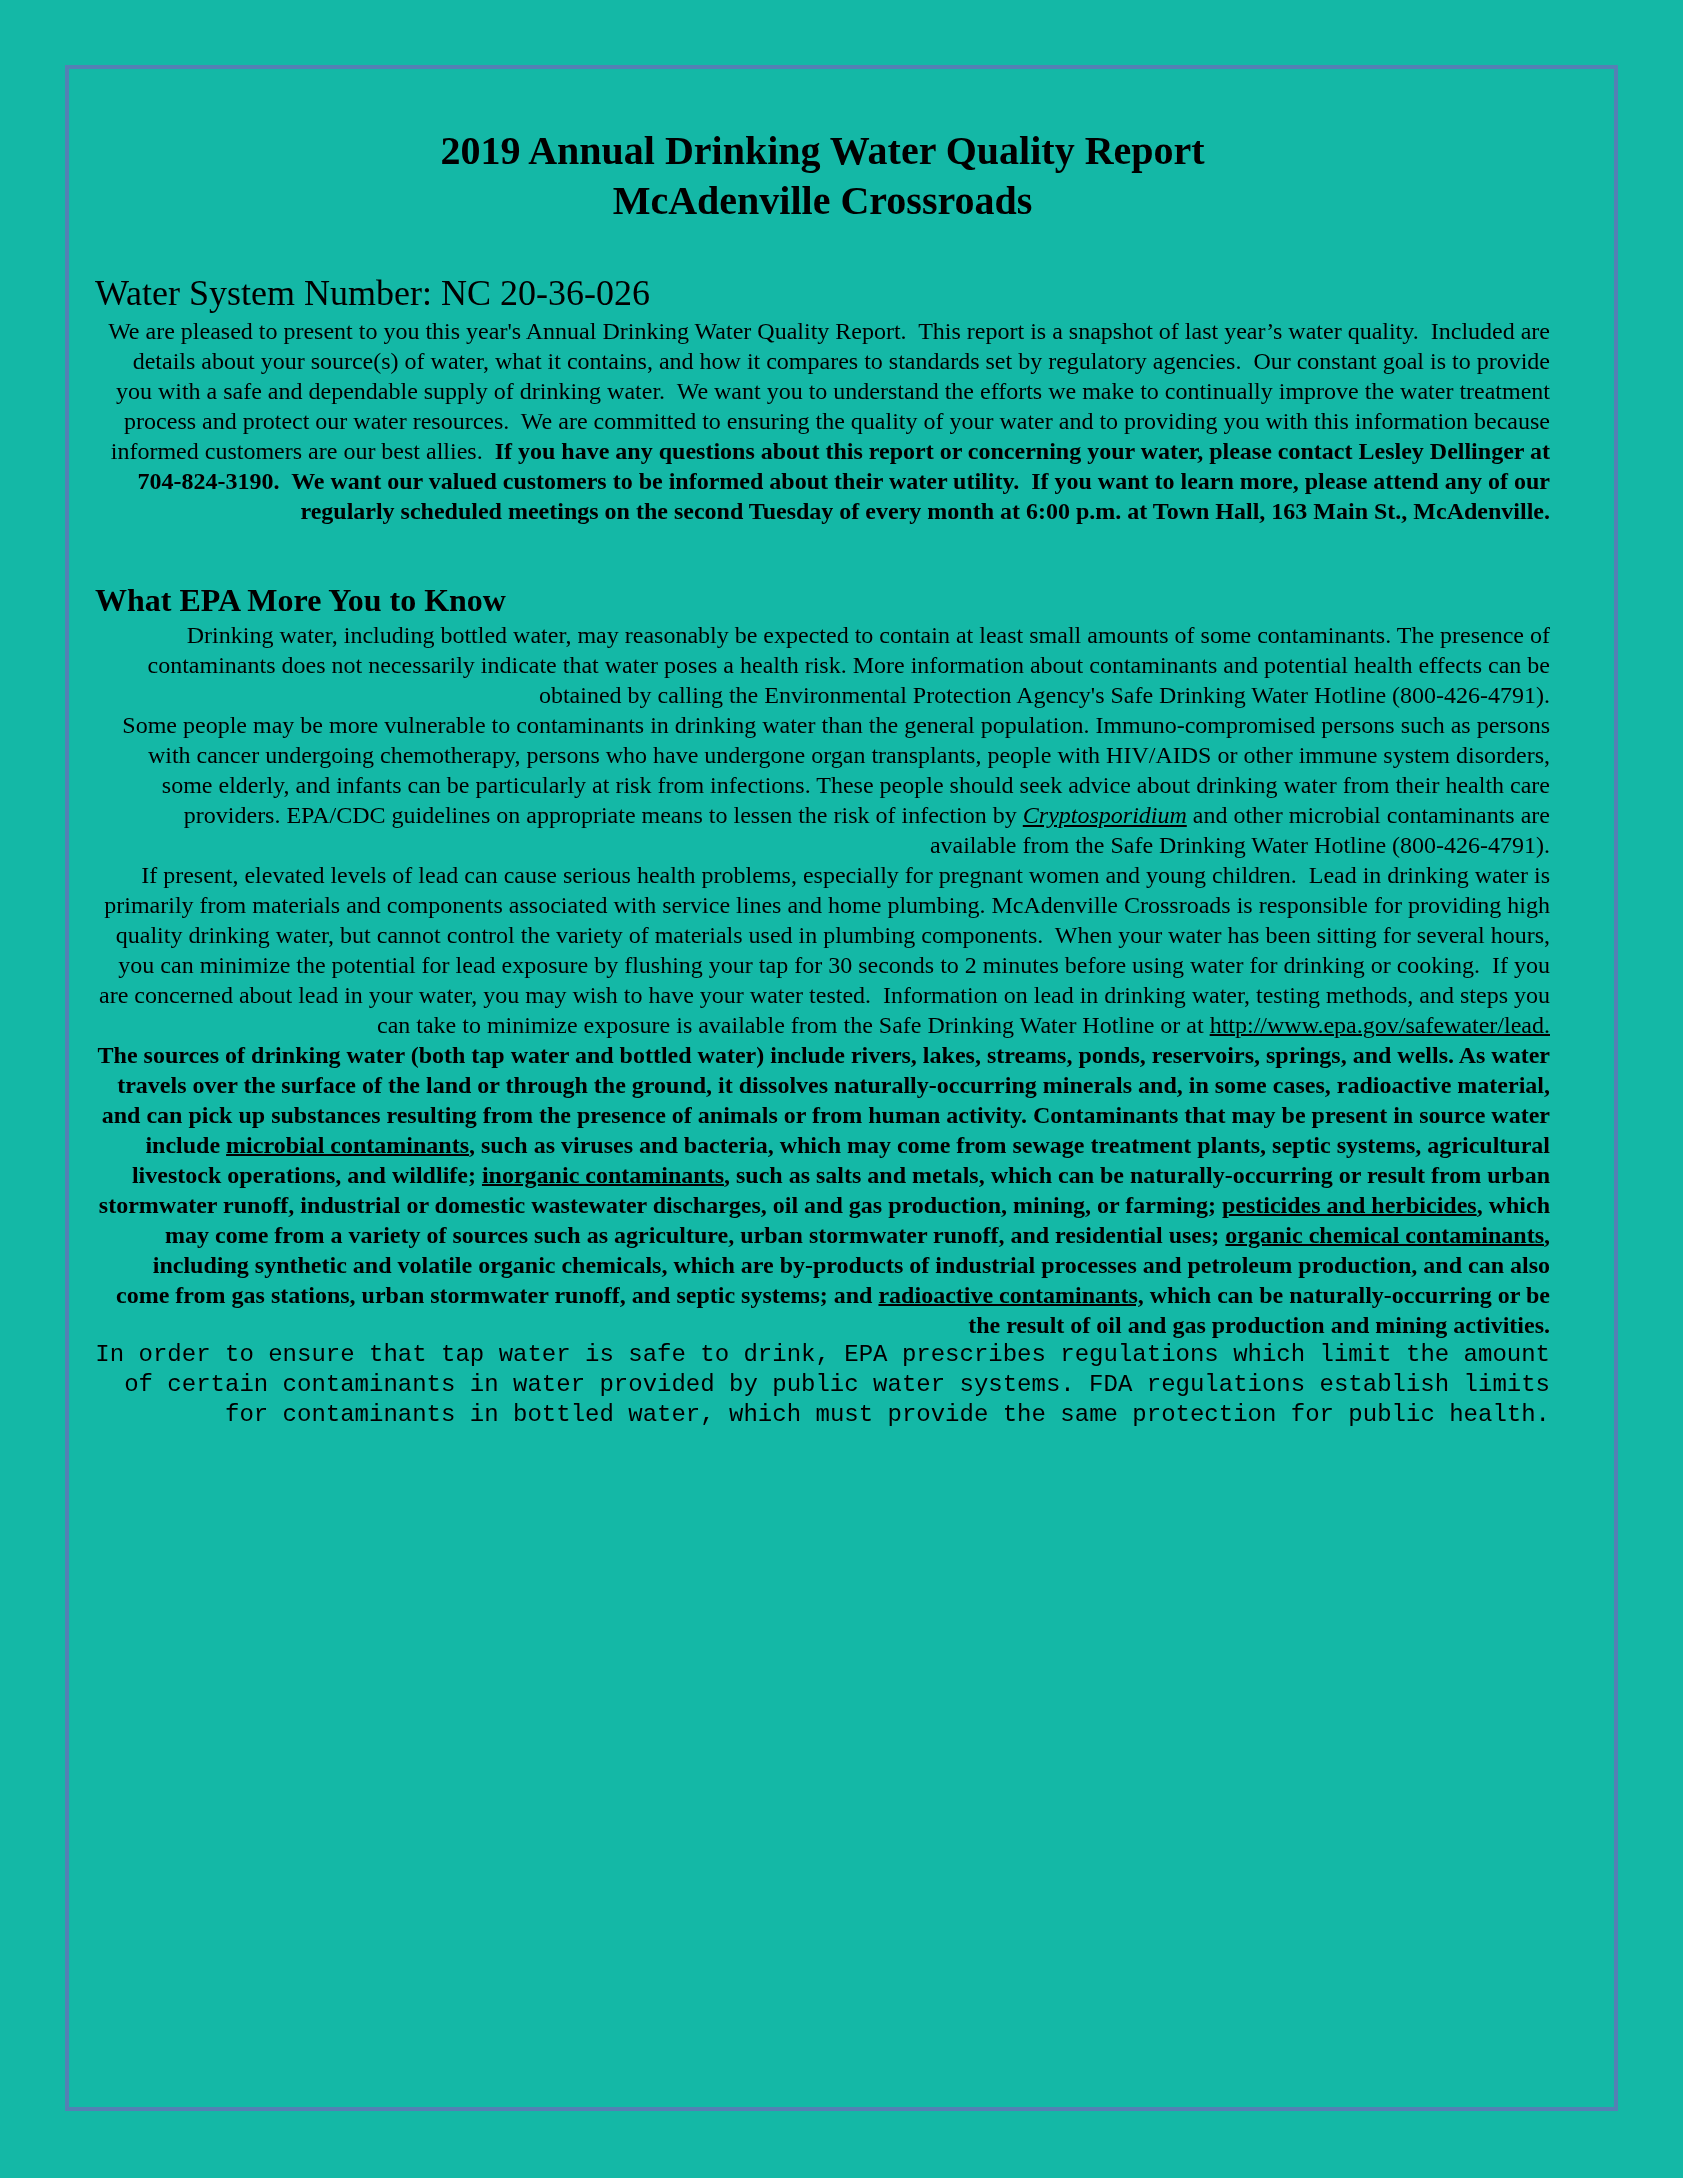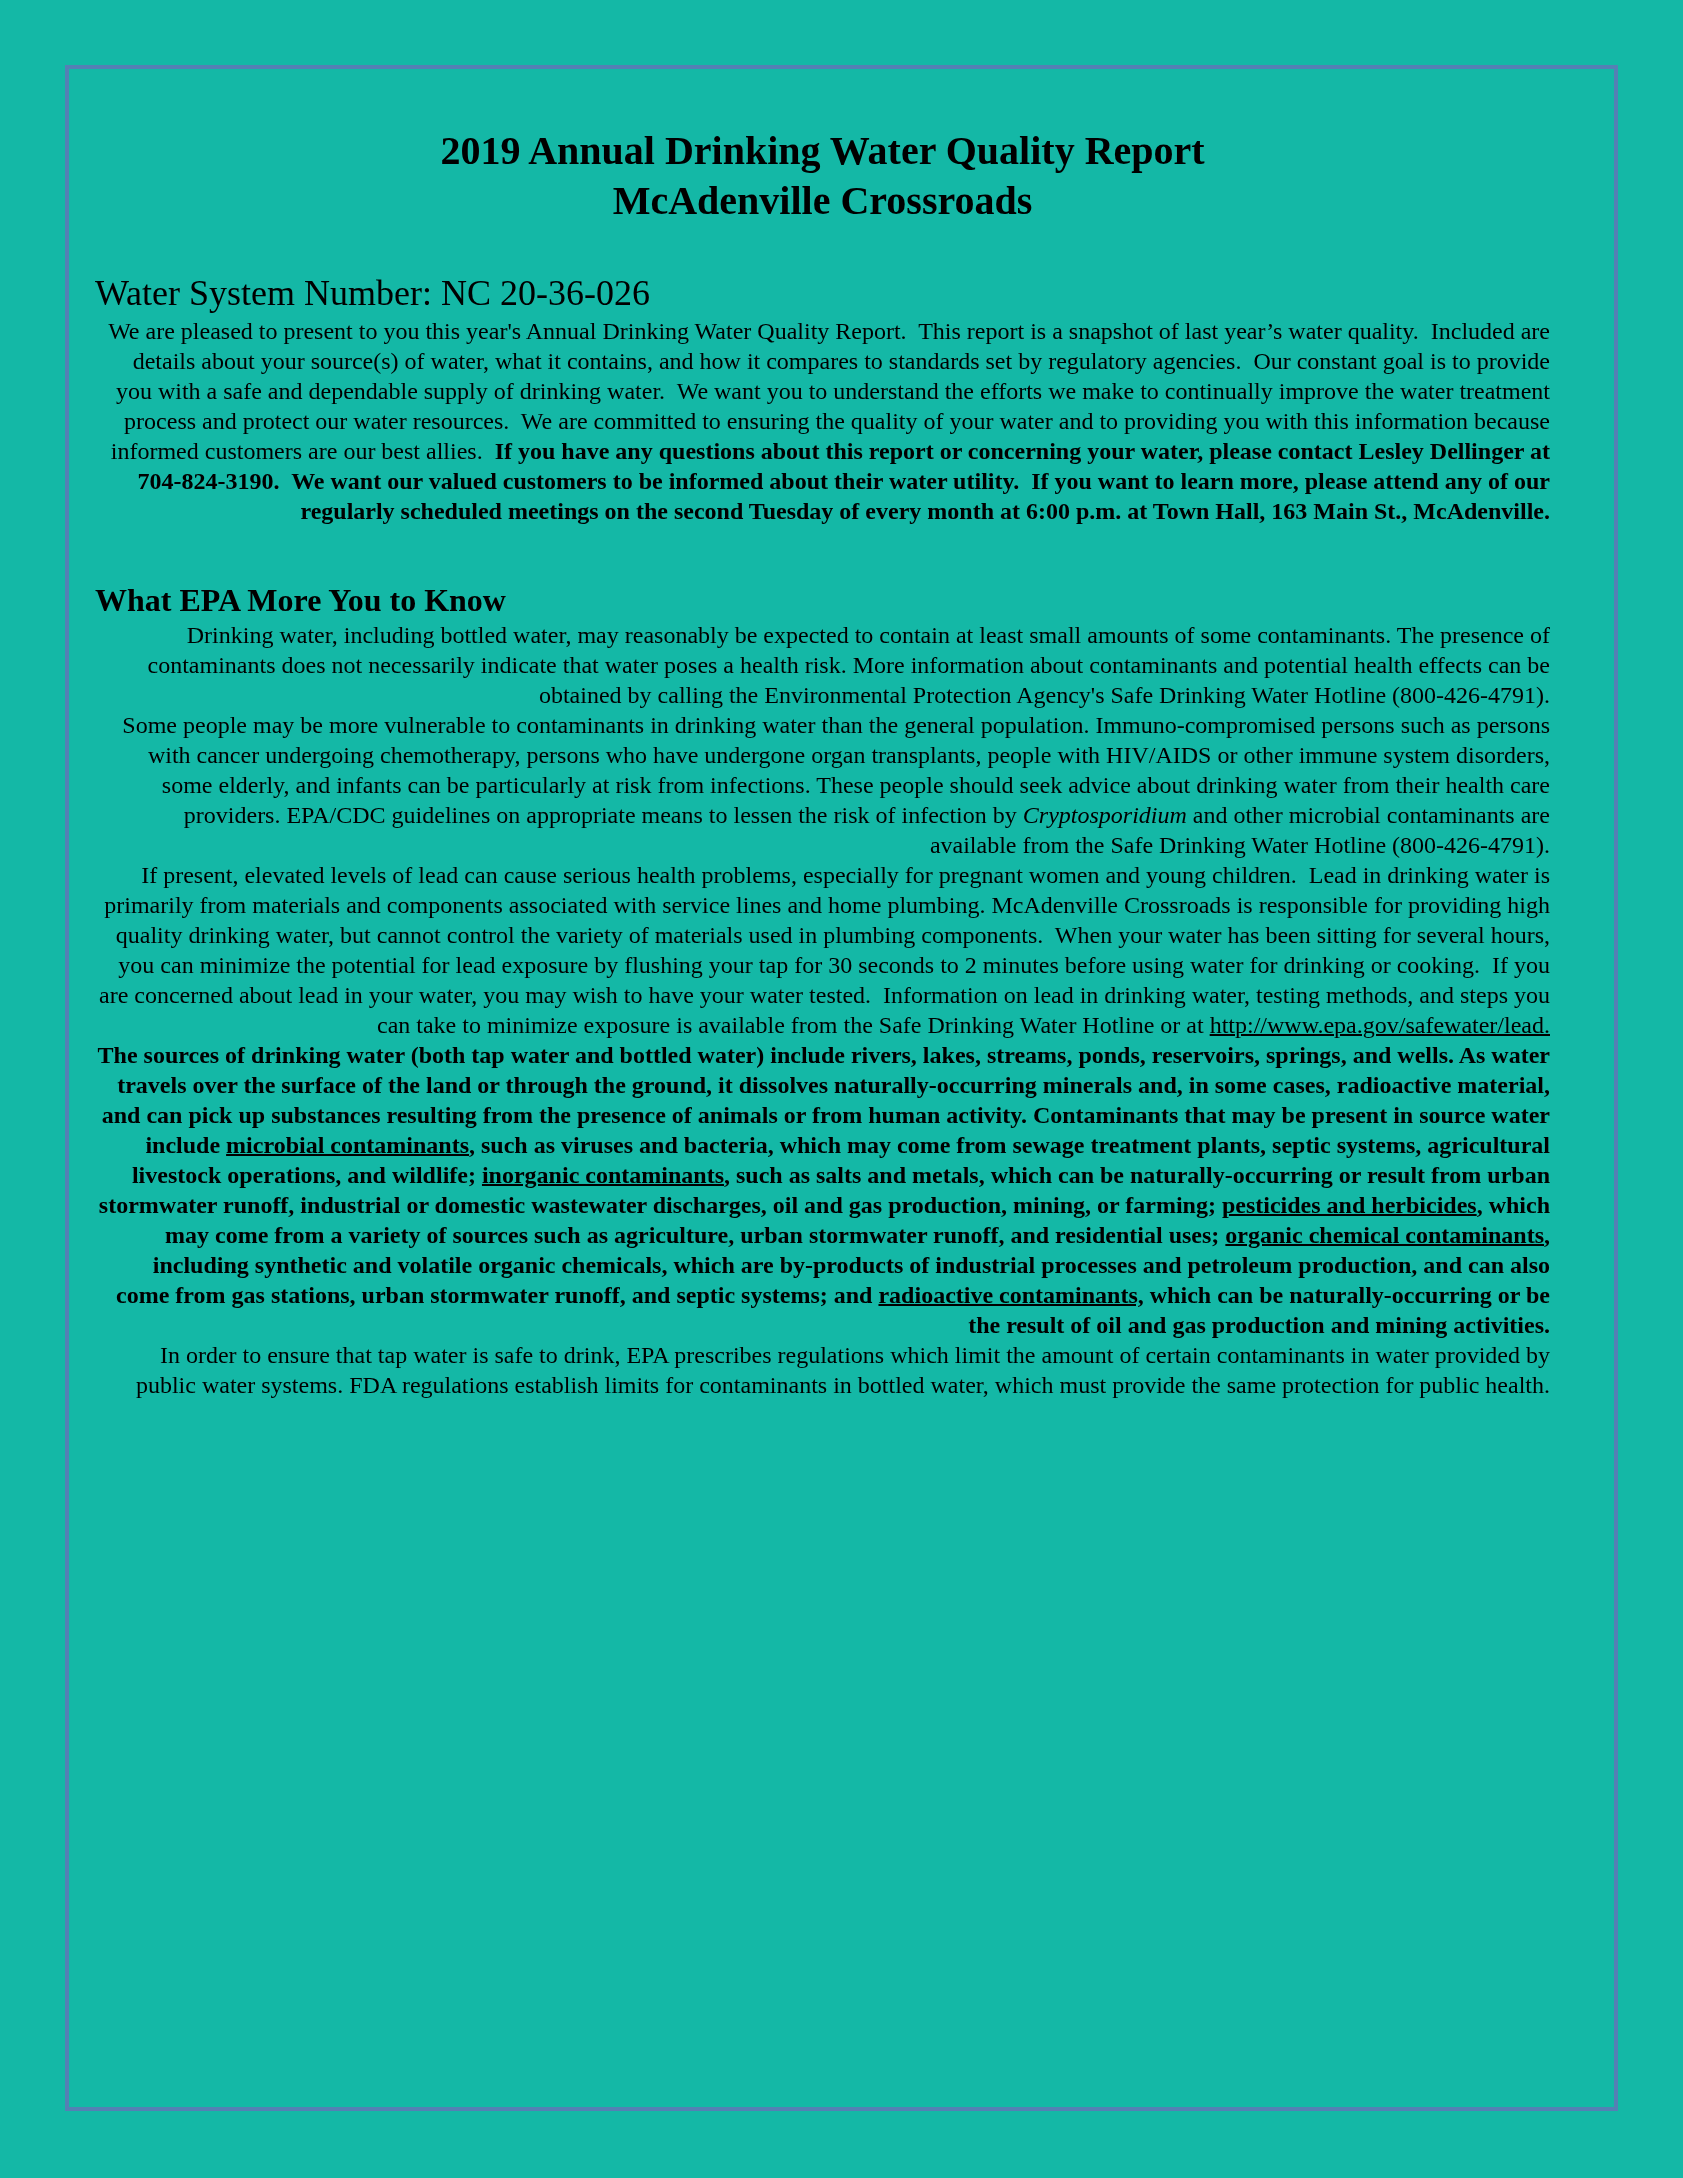--- a/index.html
+++ b/index.html
@@ -65,7 +65,7 @@
     font-weight: bold;
   }
   .b { font-weight: bold; }
-  .i { font-style: italic; }
+  .i { font-style: italic; text-decoration: underline; }
   .u {
     text-decoration: underline;
     text-decoration-thickness: 2px;

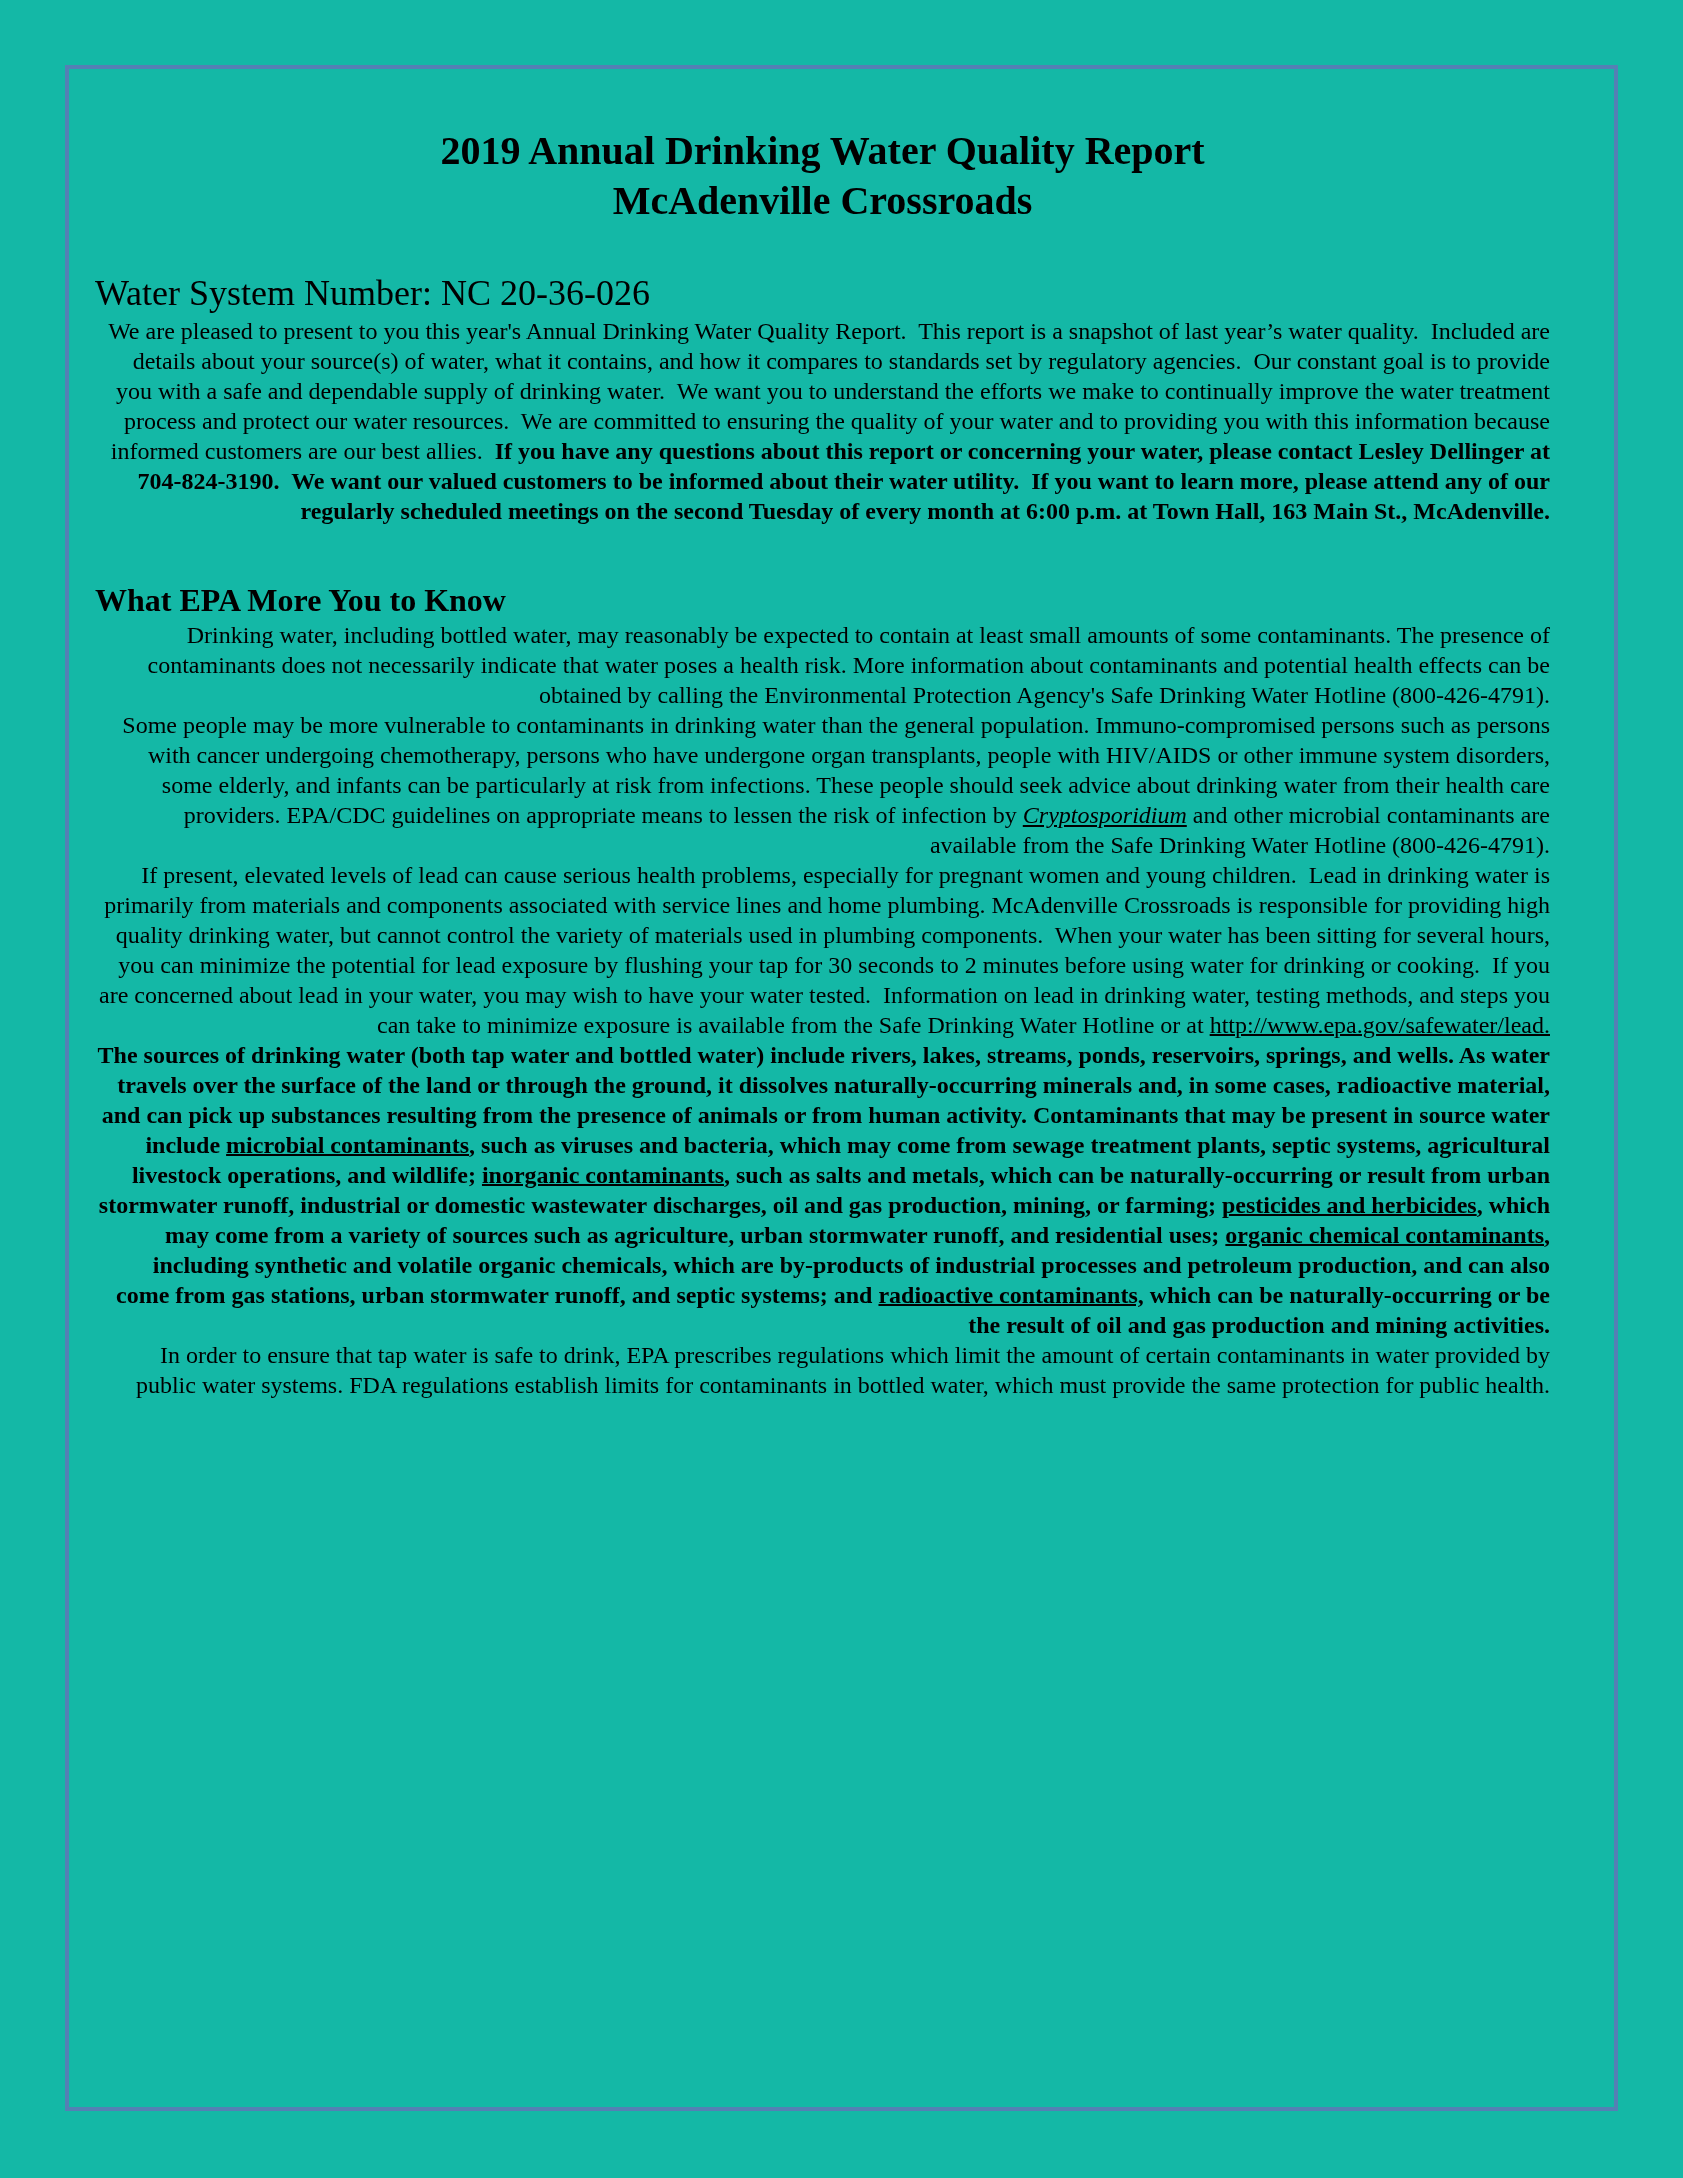--- a/index.html
+++ b/index.html
@@ -57,7 +57,7 @@
   .mt-p3      { margin-top: 50px; }
   .mt-p4      { margin-top: 40px; }
   .mt-p5      { margin-top: 79px; font-weight: bold; }
-  .mt-p6      { margin-top: 50px; }
+  .mt-p6      { margin-top: 50px; font-family: Liberation Mono, monospace; }
   .section-heading {
     margin: 54px 0 0 0;
     font-size: 32px;

